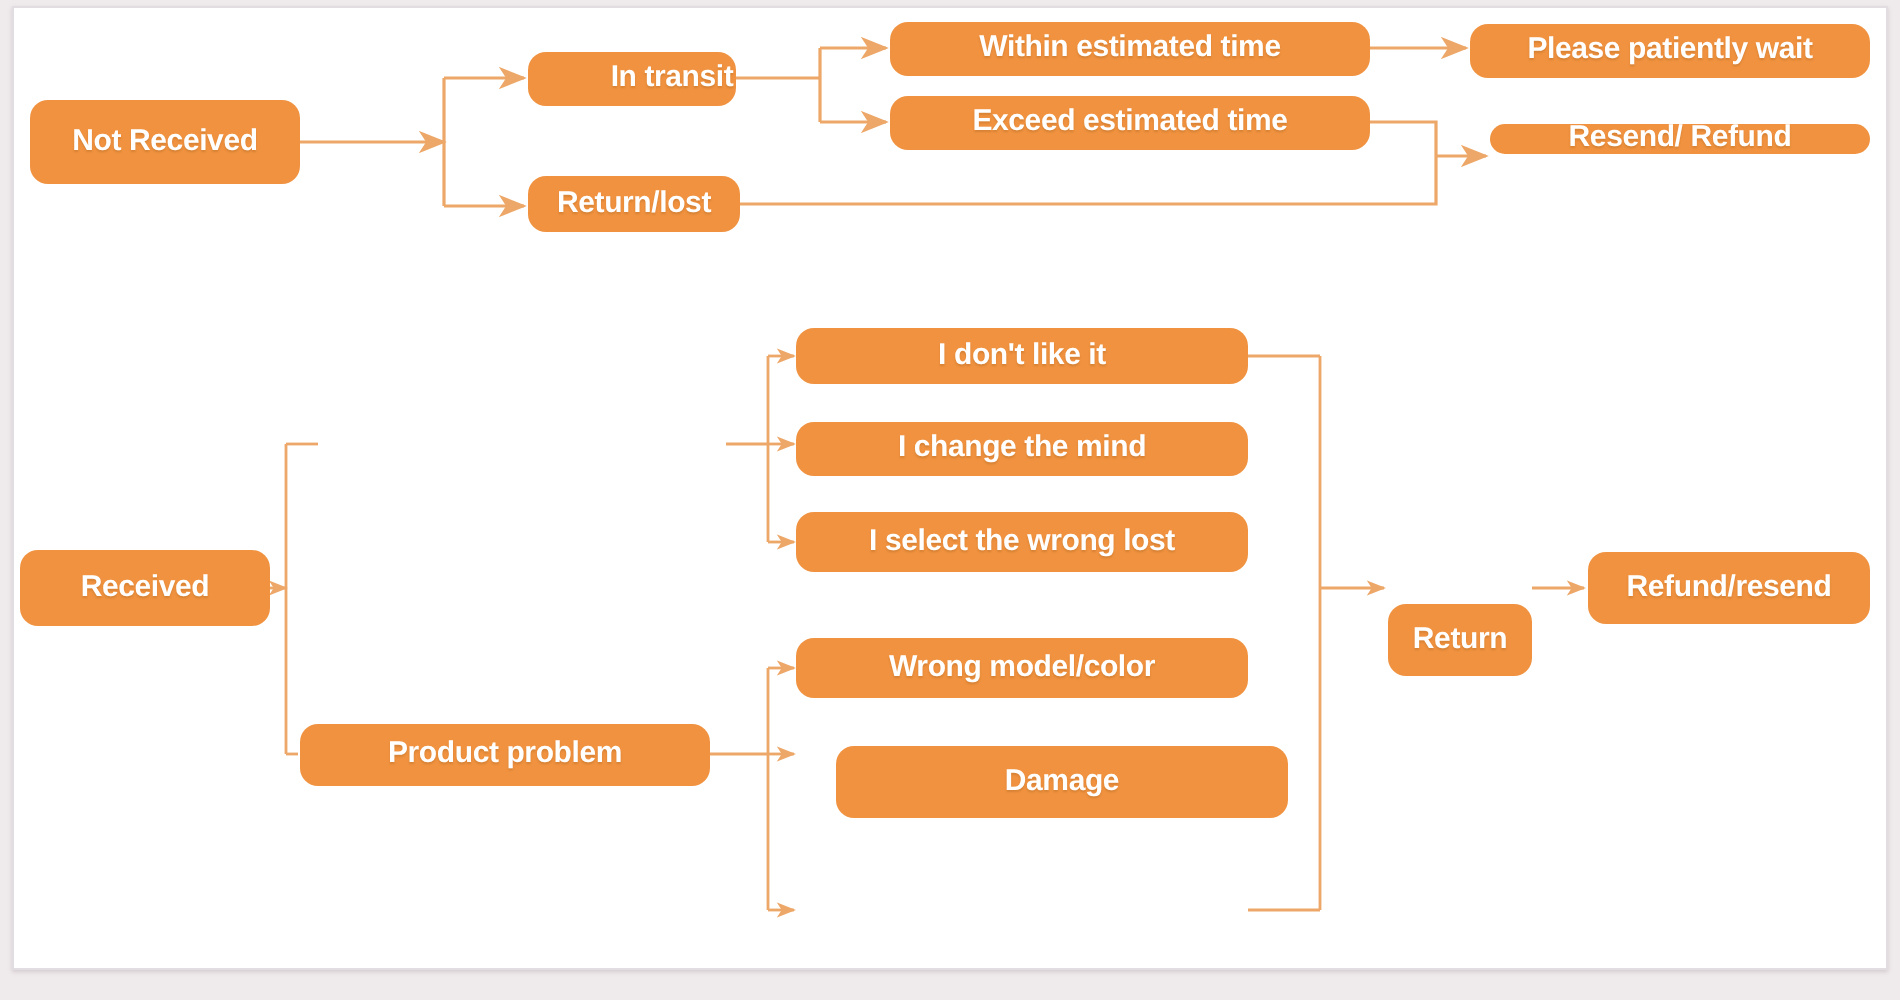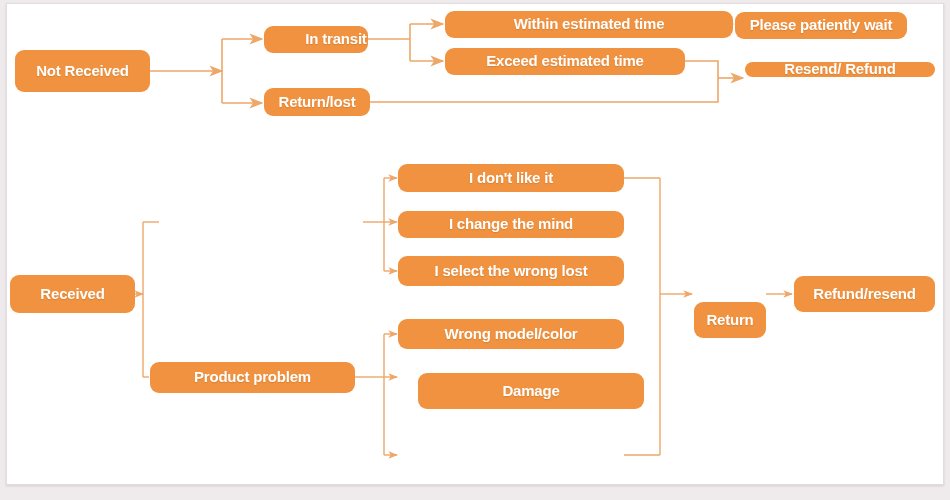--- a/index.html
+++ b/index.html
@@ -131,7 +131,7 @@
 
   <div class="node" style="left:264px; top:88px; width:106px; height:28px;">Return/lost</div>
 
-  <div class="node" style="left:445px; top:11px; width:288px; height:27px;">Within estimated time</div>
+  <div class="node" style="left:445px; top:11px; width:240px; height:27px;">Within estimated time</div>
 
   <div class="node" style="left:445px; top:48px; width:240px; height:27px;">Exceed estimated time</div>
 

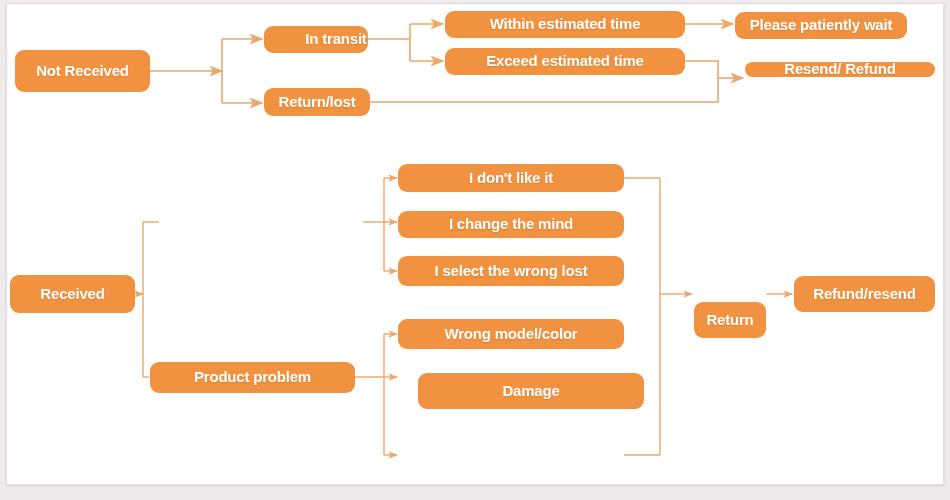--- a/index.html
+++ b/index.html
@@ -135,7 +135,7 @@
 
   <div class="node" style="left:445px; top:48px; width:240px; height:27px;">Exceed estimated time</div>
 
-  <div class="node" style="left:735px; top:12px; width:172px; height:27px;">Please patiently wait</div>
+  <div class="node" style="left:735px; top:12px; width:200px; height:27px;">Please patiently wait</div>
 
   <div class="node" style="left:745px; top:62px; width:190px; height:15px;">Resend/ Refund</div>
 

